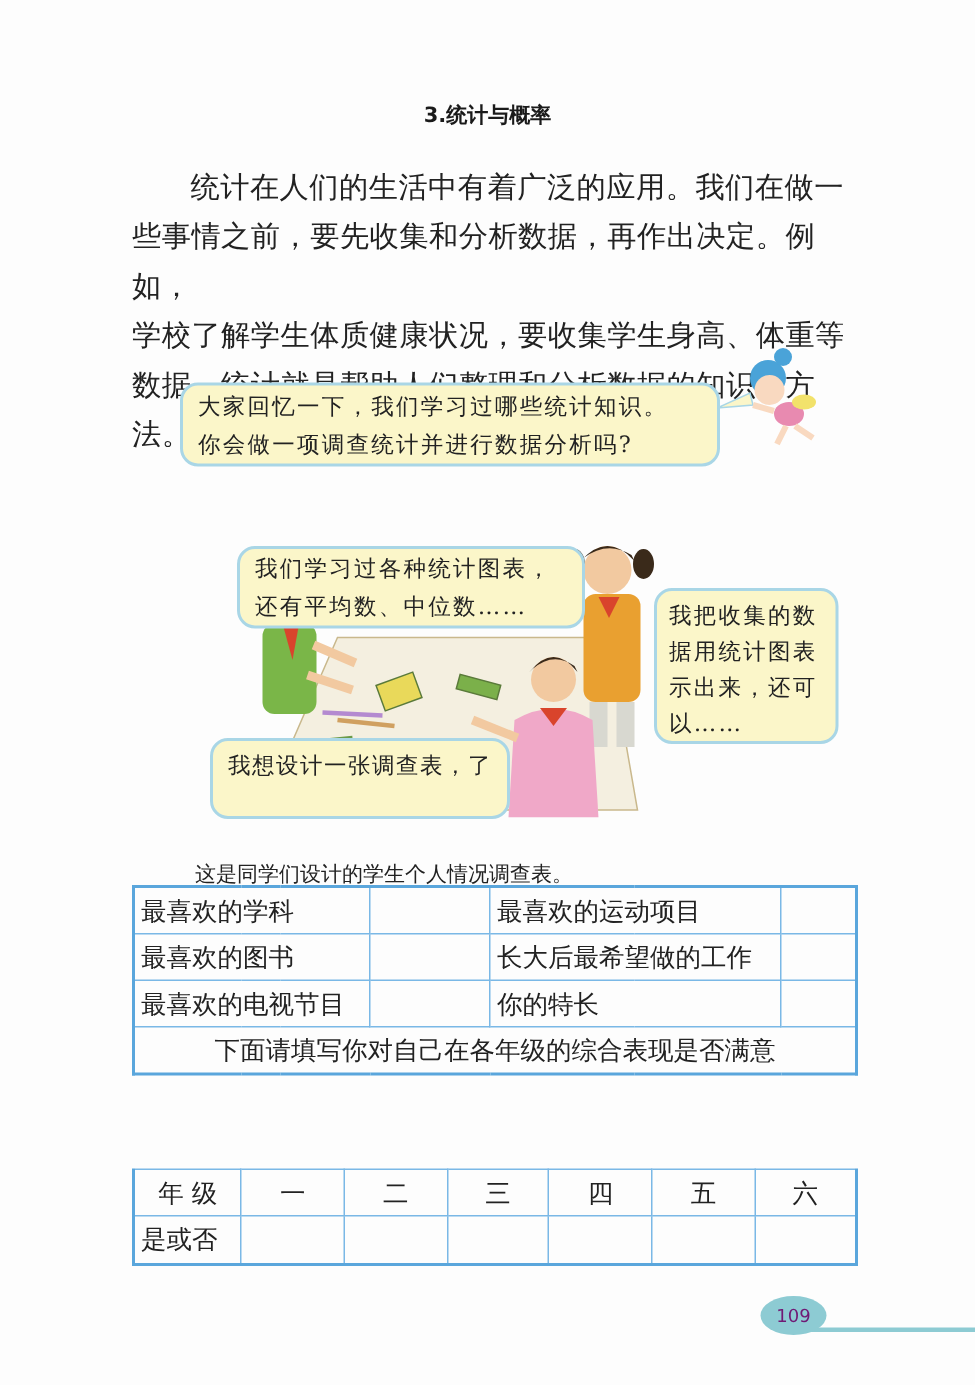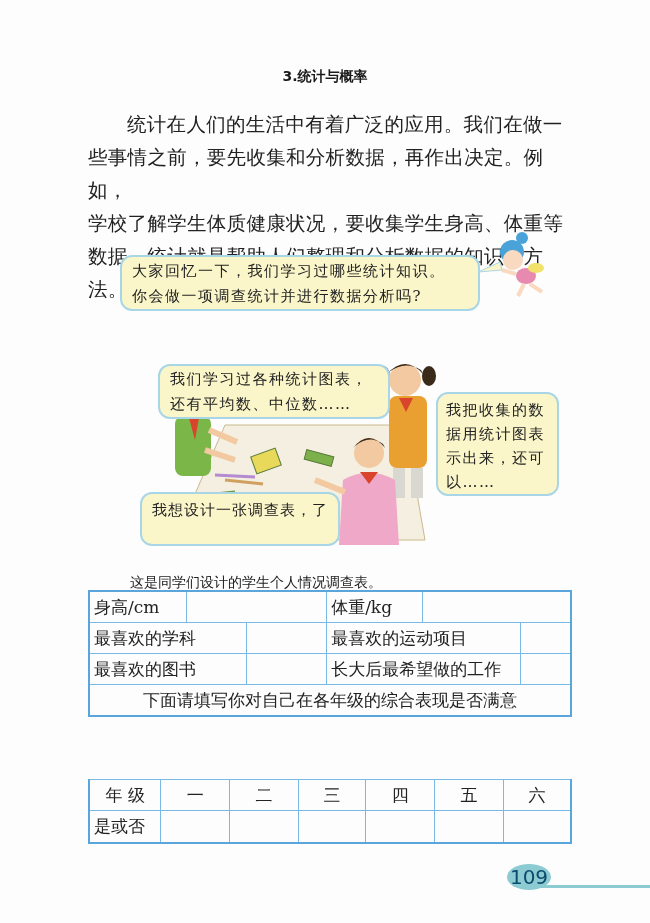--- a/index.html
+++ b/index.html
@@ -112,12 +112,6 @@
   </colgroup>
   <tbody>
   <tr>
-    <td colspan="2">身高/cm</td>
-    <td colspan="2"></td>
-    <td>体重/kg</td>
-    <td colspan="2"></td>
-  </tr>
-  <tr>
     <td colspan="3">最喜欢的学科</td>
     <td></td>
     <td colspan="2">最喜欢的运动项目</td>

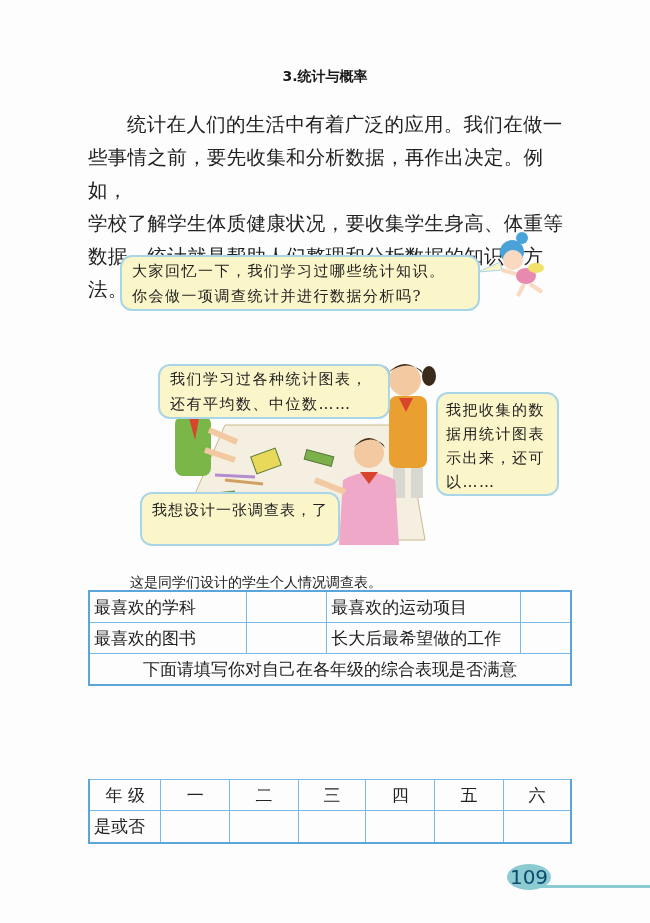--- a/index.html
+++ b/index.html
@@ -124,6 +124,12 @@
     <td></td>
   </tr>
   <tr>
+    <td colspan="3">最喜欢的电视节目</td>
+    <td></td>
+    <td colspan="2">你的特长</td>
+    <td></td>
+  </tr>
+  <tr>
     <td colspan="7" class="c">下面请填写你对自己在各年级的综合表现是否满意</td>
   </tr>
 </tbody>

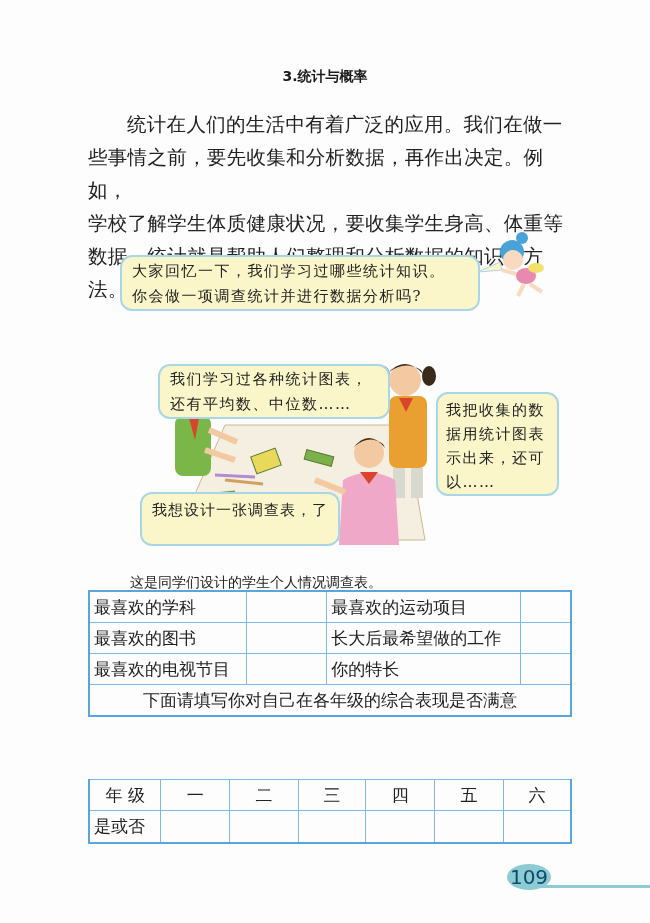--- a/index.html
+++ b/index.html
@@ -19,8 +19,8 @@
   table.survey td { border:1px solid #7ab8e6; height:30px; padding:0 4px; white-space:nowrap; }
   .c { text-align:center; }
   .page-num { position:absolute; left:507px; top:864px; width:44px; height:26px; border-radius:50%;
-              background:#8dcbd3; font-family:"DejaVu Sans","Liberation Sans",sans-serif; font-size:20px;
-              text-align:center; line-height:26px; color:#0c4a6e; }
+              background:#8dcbd3; font-family:"DejaVu Sans","Liberation Sans",sans-serif; font-size:12px;
+              text-align:center; line-height:26px; color:#701a75; }
   .page-line { position:absolute; left:540px; top:885px; width:110px; height:3px; background:#8dcbd3; }
 </style>
 </head>

